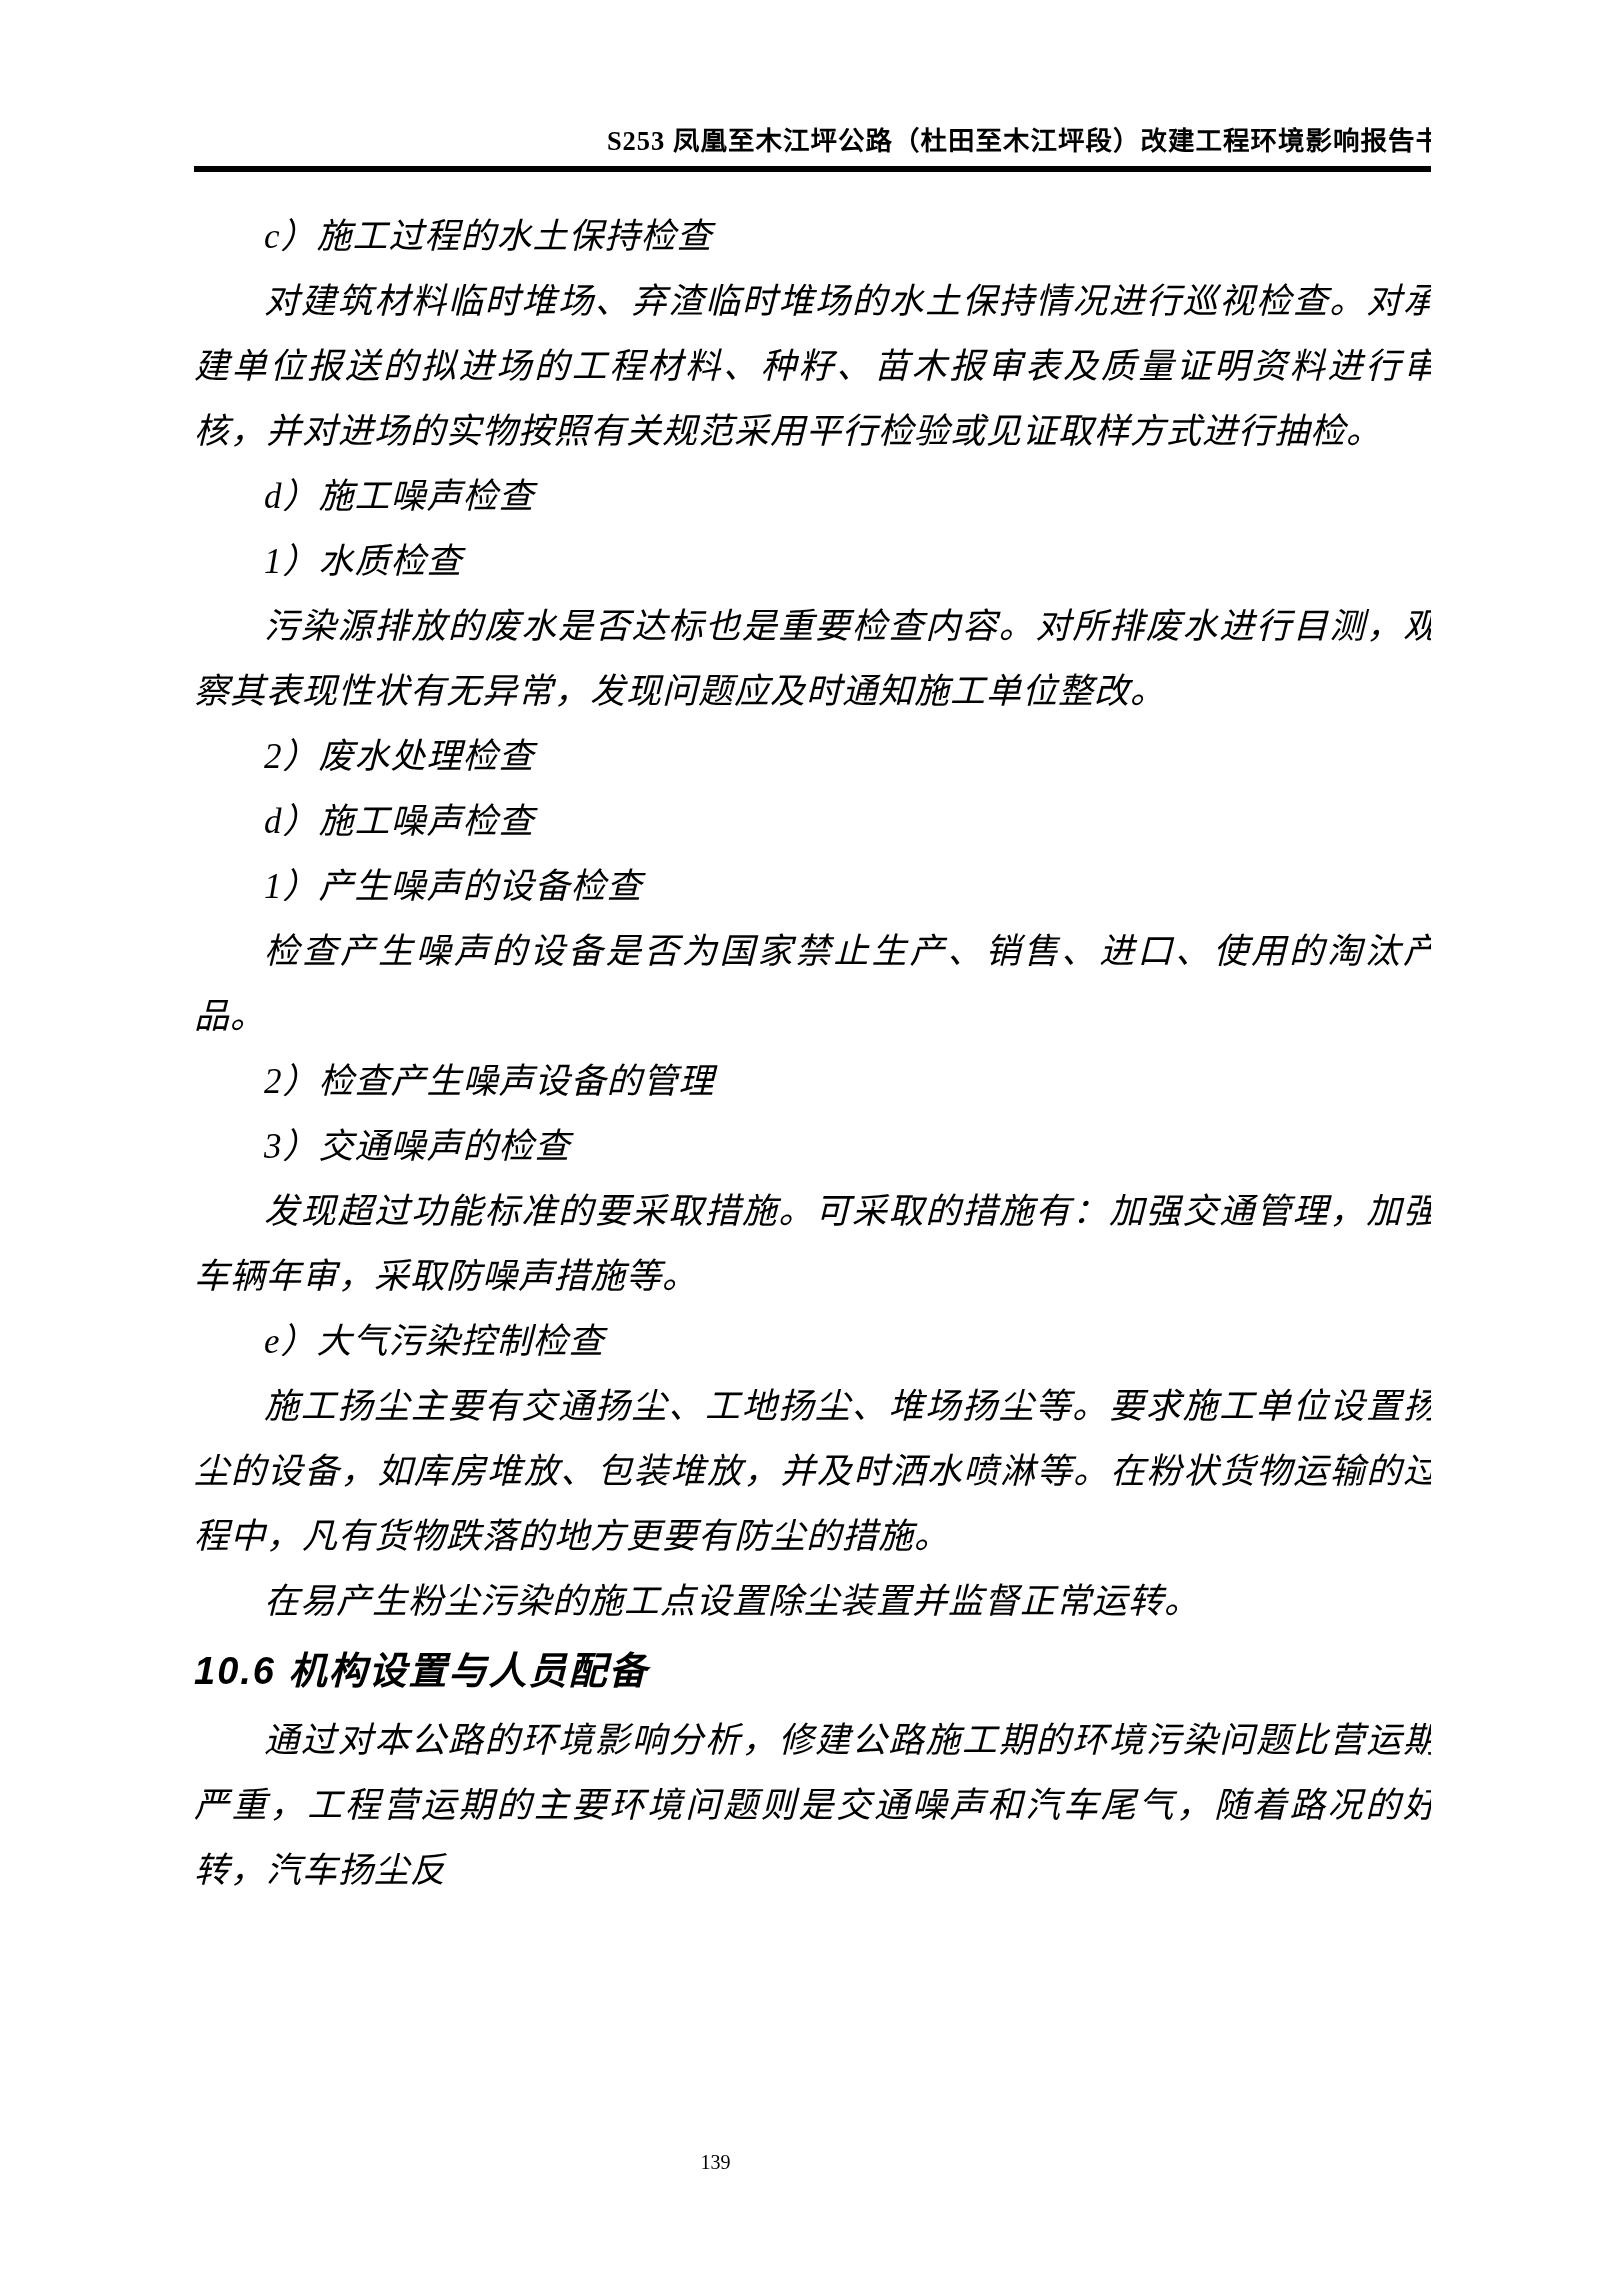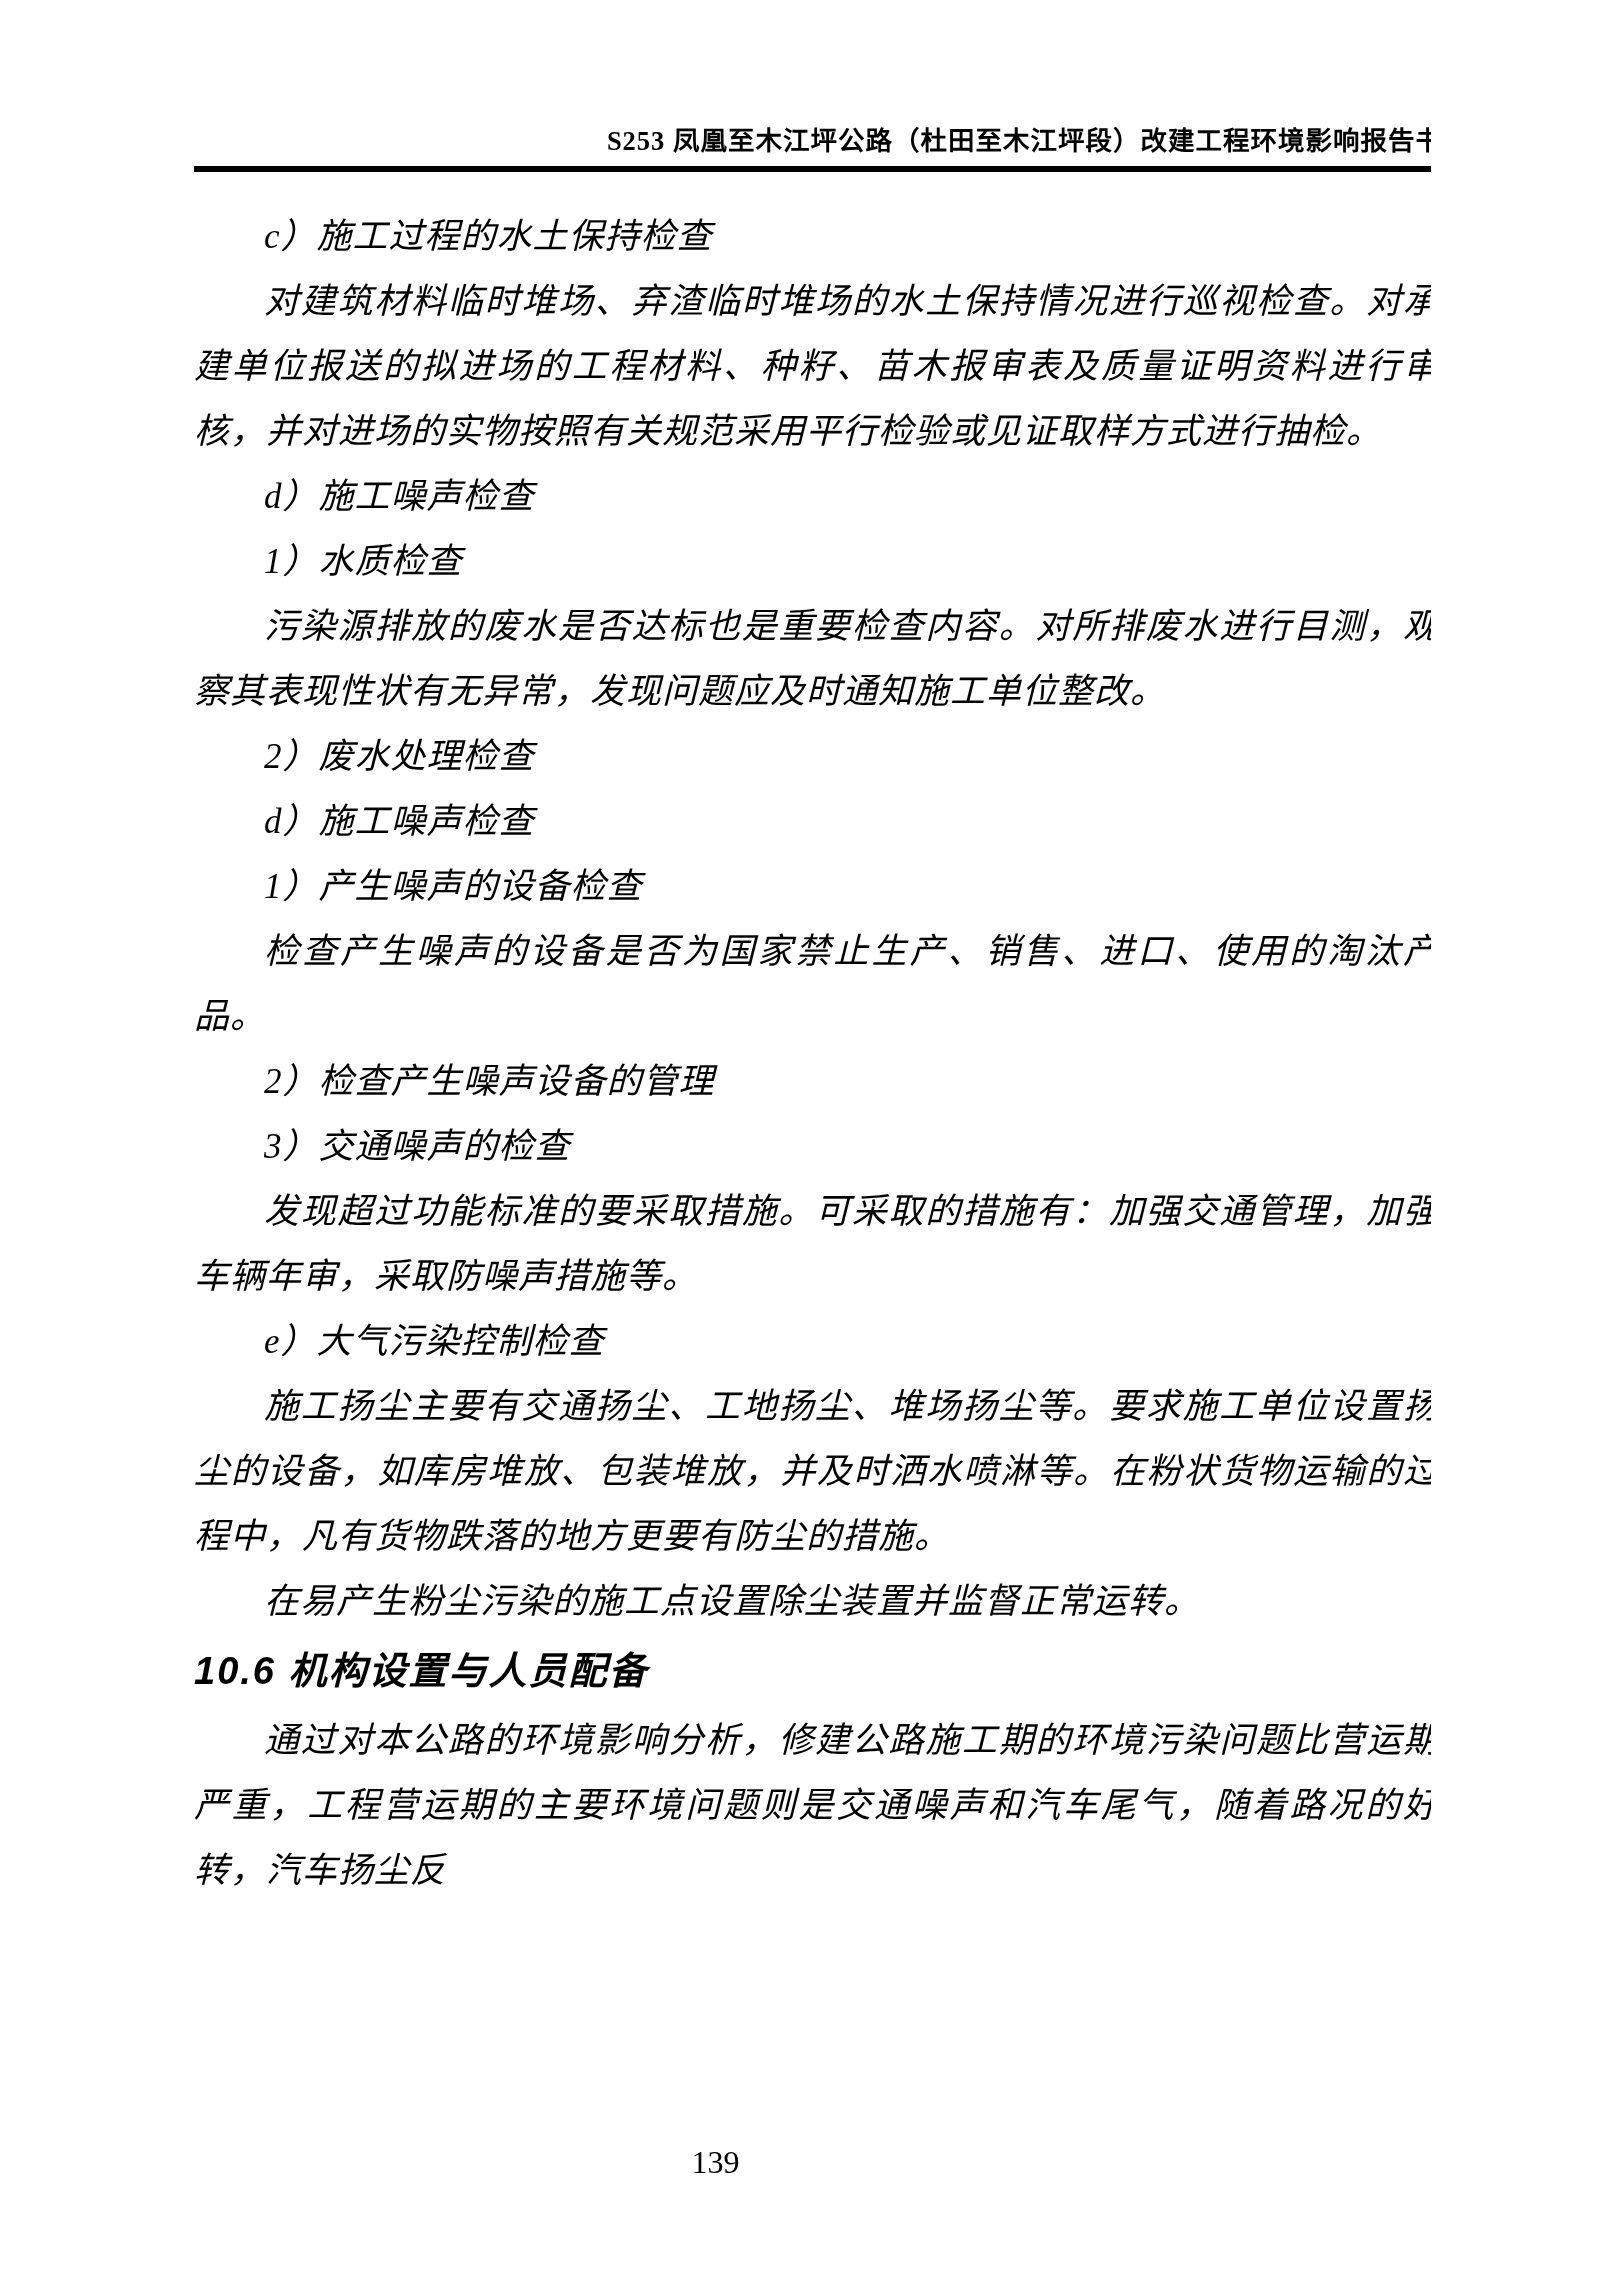--- a/index.html
+++ b/index.html
@@ -60,7 +60,7 @@
     width: 100%;
     top: 2143px;
     text-align: center;
-    font-size: 32px;
+    font-size: 20px;
     line-height: 39px;
   }
 </style>

